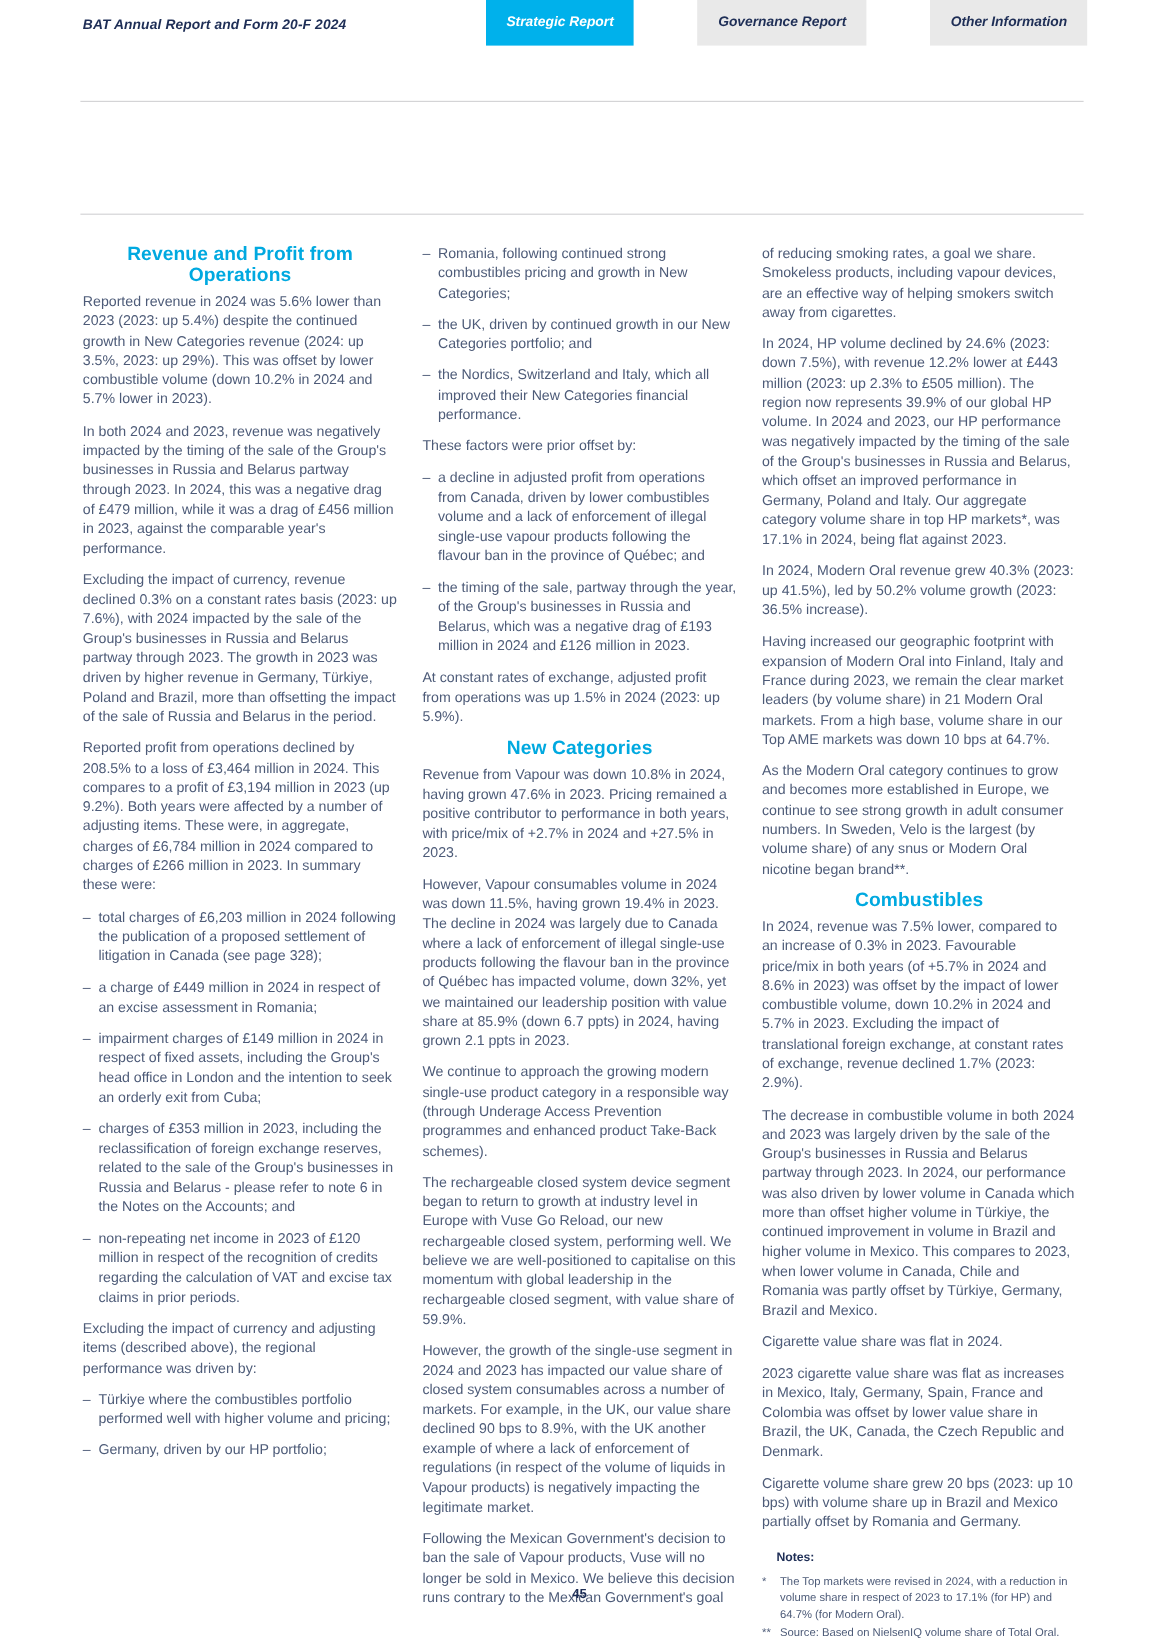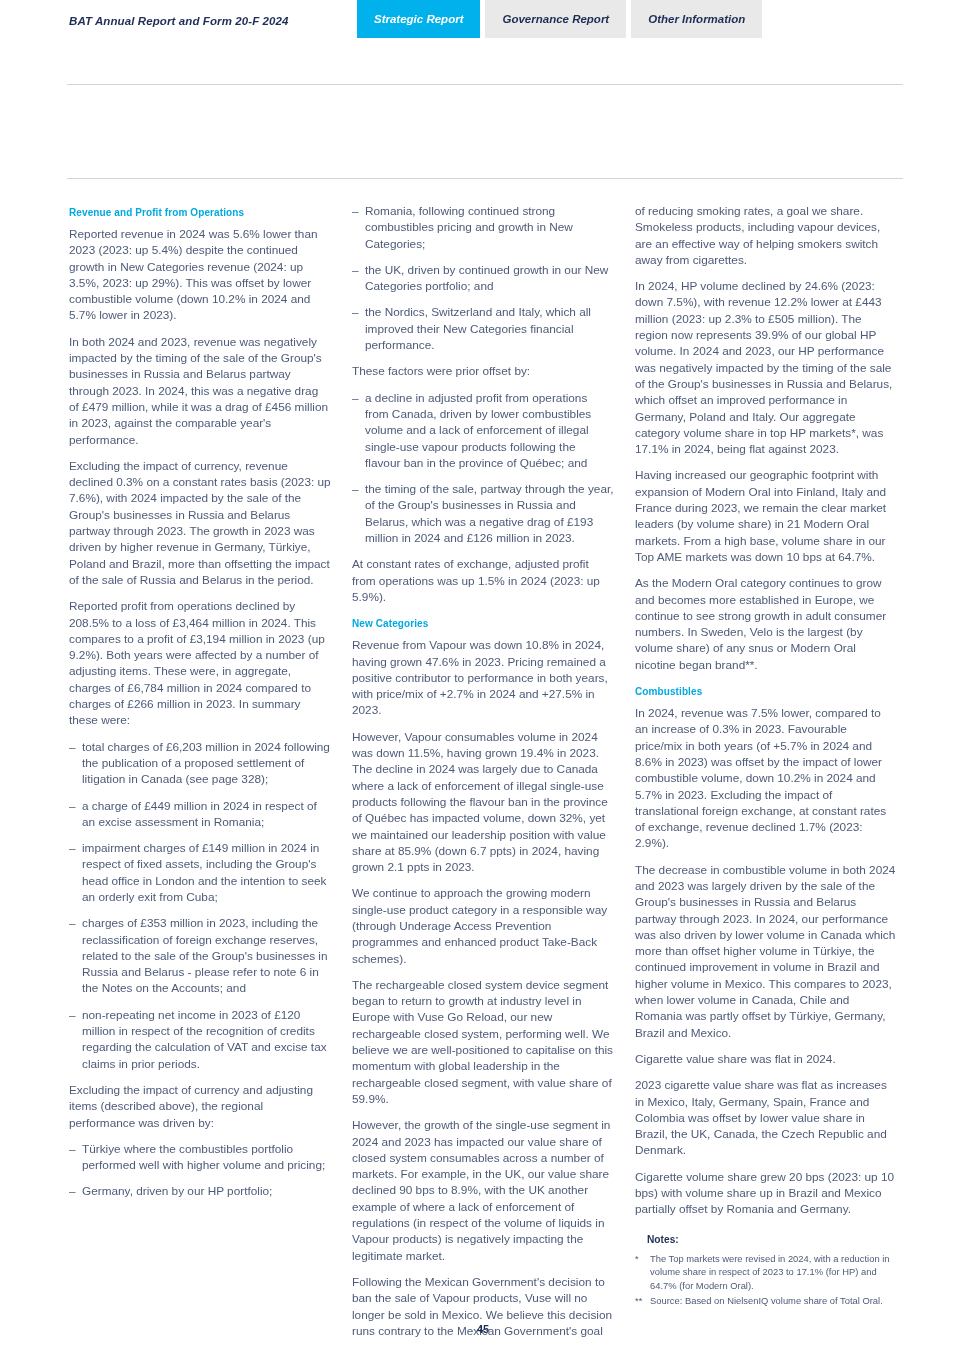--- a/index.html
+++ b/index.html
@@ -24,6 +24,7 @@
     background: #e9e9e9; color: #1e2e56;
     font-size: 11.5px; font-weight: bold; padding: 0 17px; cursor: pointer;
     white-space: nowrap;
+    margin-left: 48px;
   }
   .tab.active { background: #00b1eb; color: #ffffff; }
 

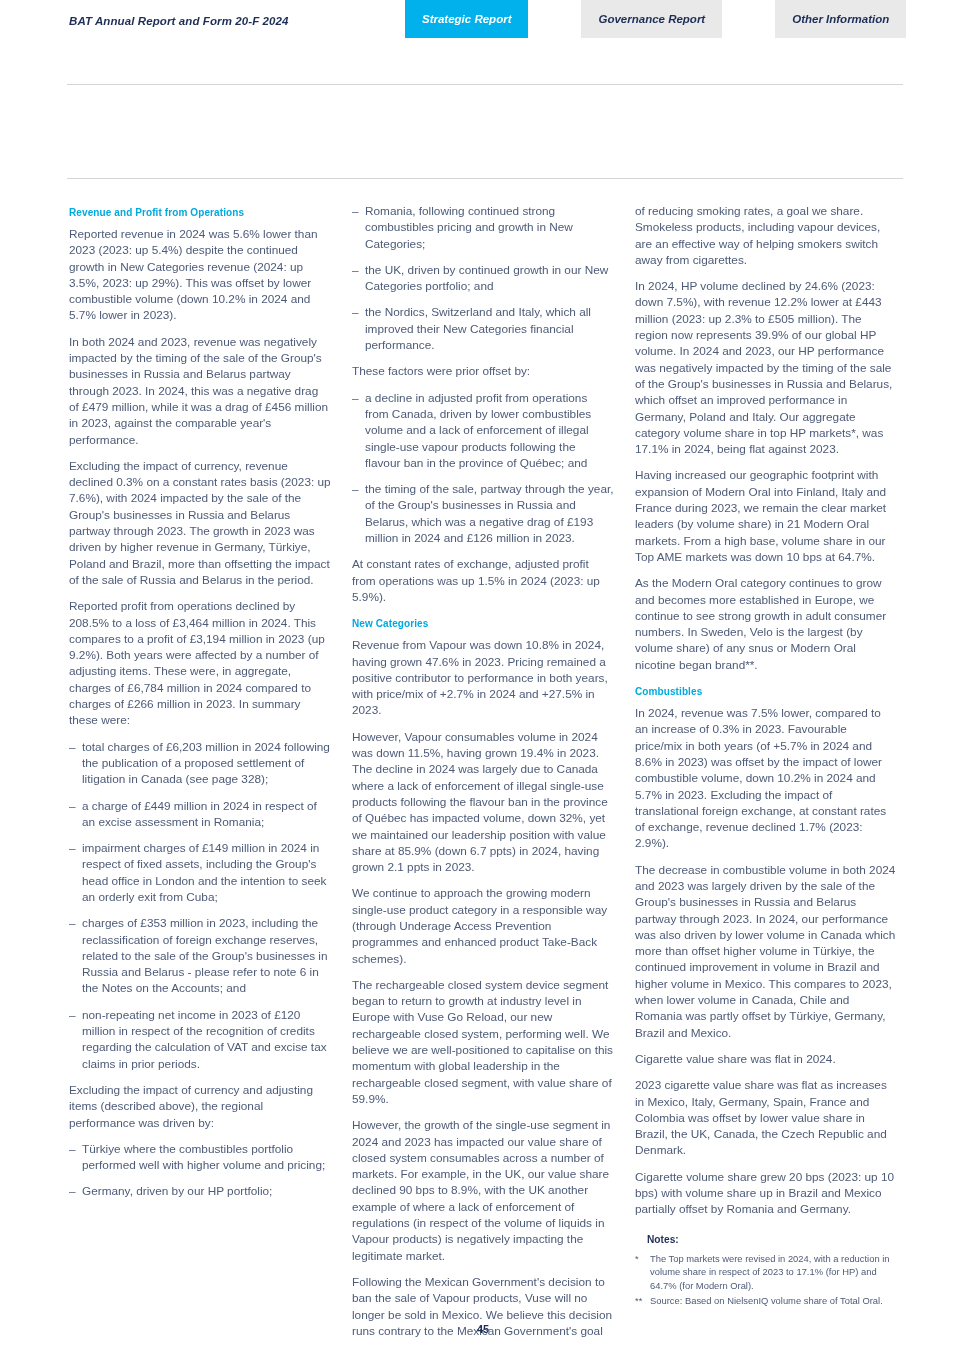--- a/index.html
+++ b/index.html
@@ -39,8 +39,8 @@
   }
   .col { font-size: 11.8px; line-height: 16.3px; }
   .col h3 {
-    color: #00a9e0; font-size: 10px; line-height: 17px;
-    font-weight: bold; margin: 1px 0 5px 0; letter-spacing: .1px;
+    color: #00a9e0; font-size: 16px; line-height: 17px;
+    font-weight: bold; margin: 1px 0 5px 0; letter-spacing: .1px; text-align: center;
   }
   .col p { margin: 0 0 10px 0; }
   .bullets { margin: 0 0 0 0; }

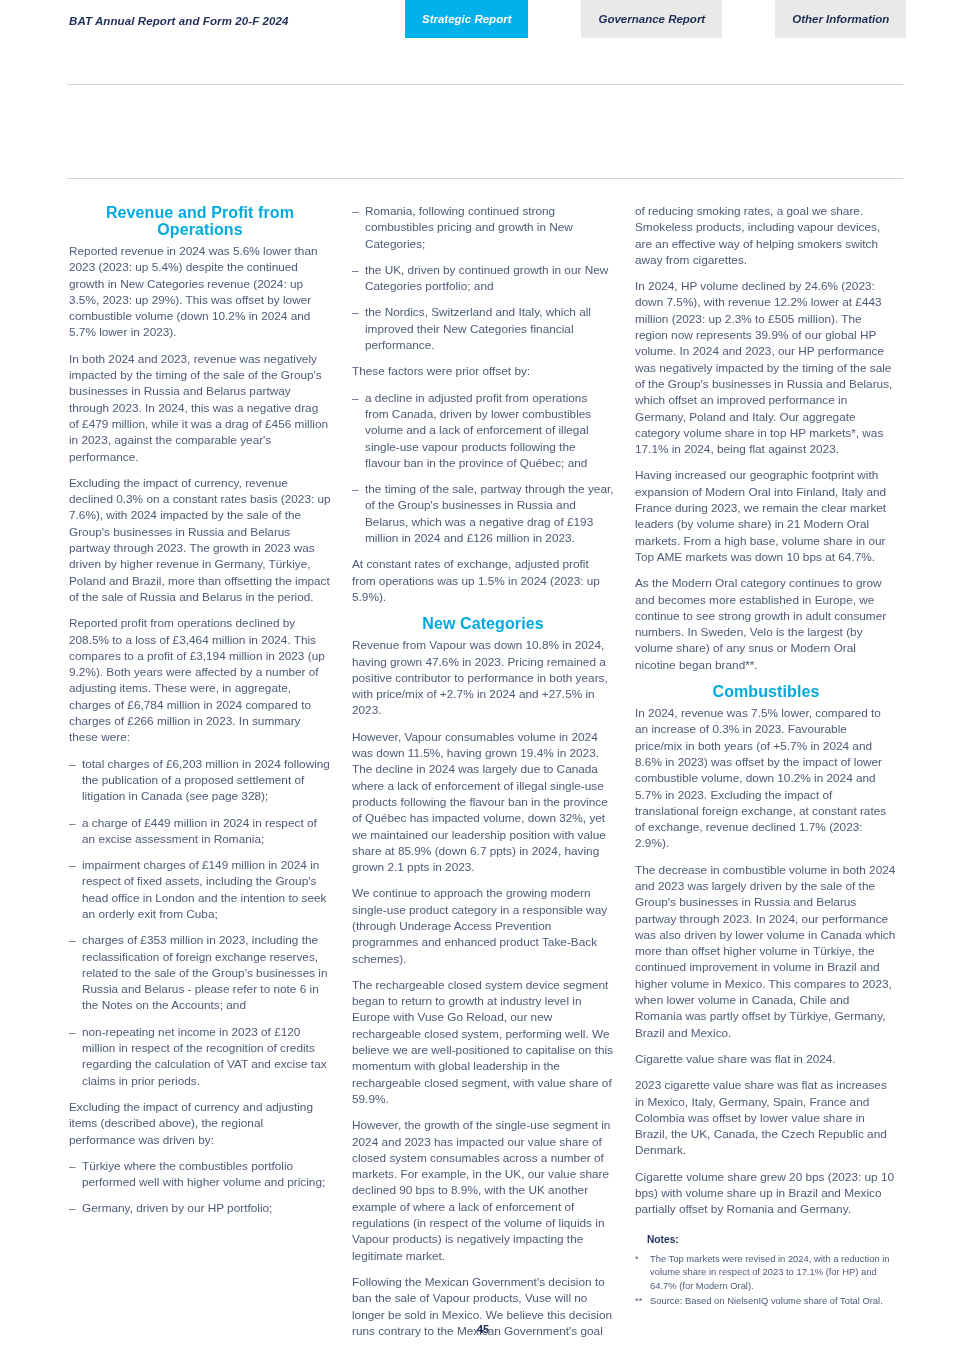--- a/index.html
+++ b/index.html
@@ -157,6 +157,7 @@
       <div class="col">
         <p>of reducing smoking rates, a goal we share. Smokeless products, including vapour devices, are an effective way of helping smokers switch away from cigarettes.</p>
         <p>In 2024, HP volume declined by 24.6% (2023: down 7.5%), with revenue 12.2% lower at £443 million (2023: up 2.3% to £505 million). The region now represents 39.9% of our global HP volume. In 2024 and 2023, our HP performance was negatively impacted by the timing of the sale of the Group's businesses in Russia and Belarus, which offset an improved performance in Germany, Poland and Italy. Our aggregate category volume share in top HP markets*, was 17.1% in 2024, being flat against 2023.</p>
+        <p>In 2024, Modern Oral revenue grew 40.3% (2023: up 41.5%), led by 50.2% volume growth (2023: 36.5% increase).</p>
         <p>Having increased our geographic footprint with expansion of Modern Oral into Finland, Italy and France during 2023, we remain the clear market leaders (by volume share) in 21 Modern Oral markets. From a high base, volume share in our Top AME markets was down 10 bps at 64.7%.</p>
         <p>As the Modern Oral category continues to grow and becomes more established in Europe, we continue to see strong growth in adult consumer numbers. In Sweden, Velo is the largest (by volume share) of any snus or Modern Oral nicotine began brand**.</p>
         <h3>Combustibles</h3>

